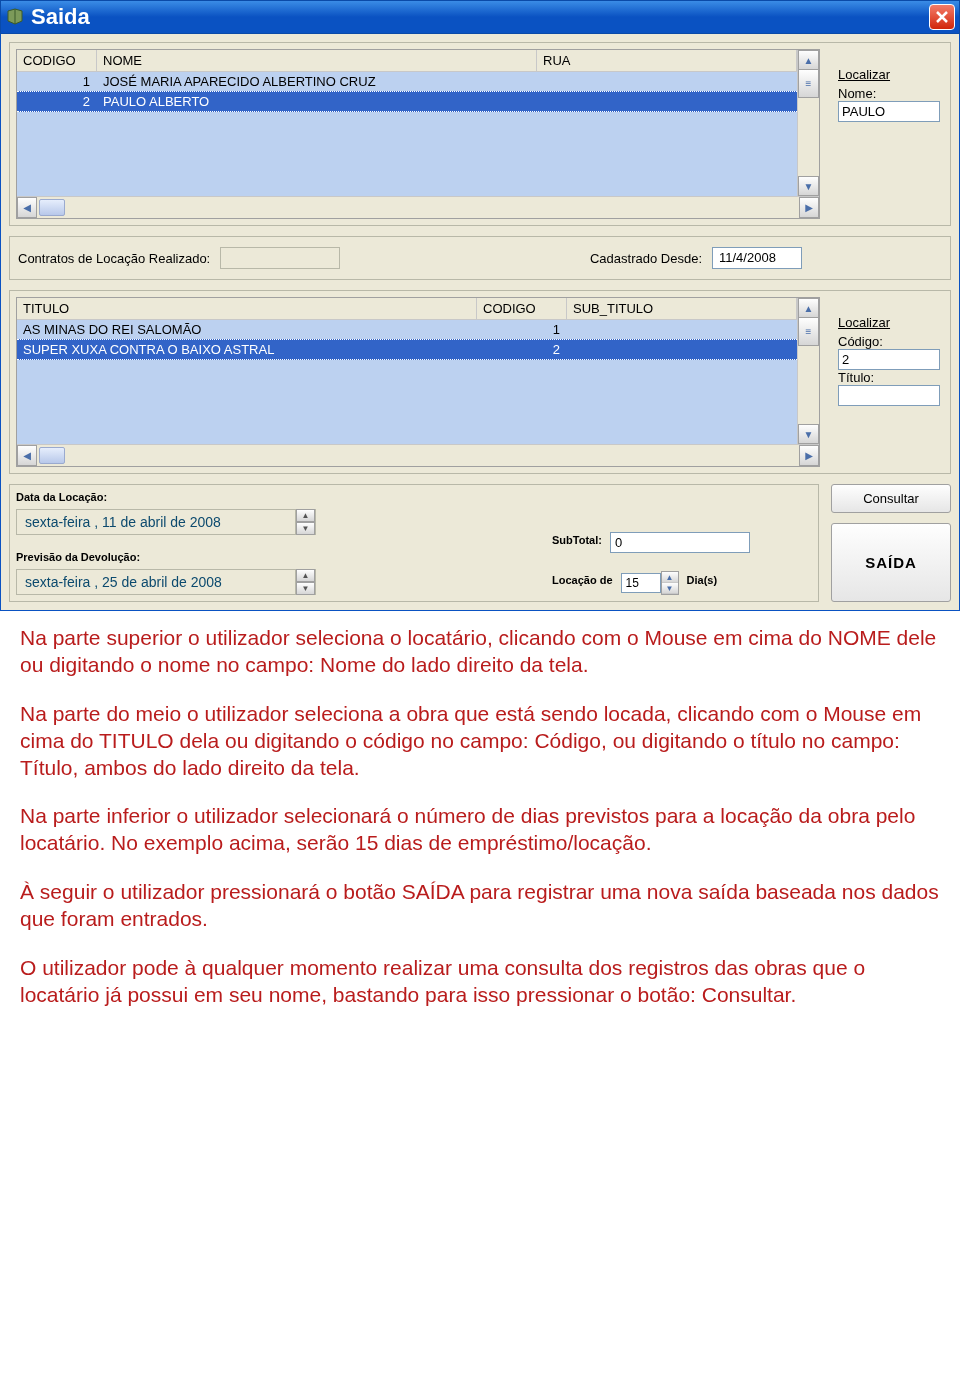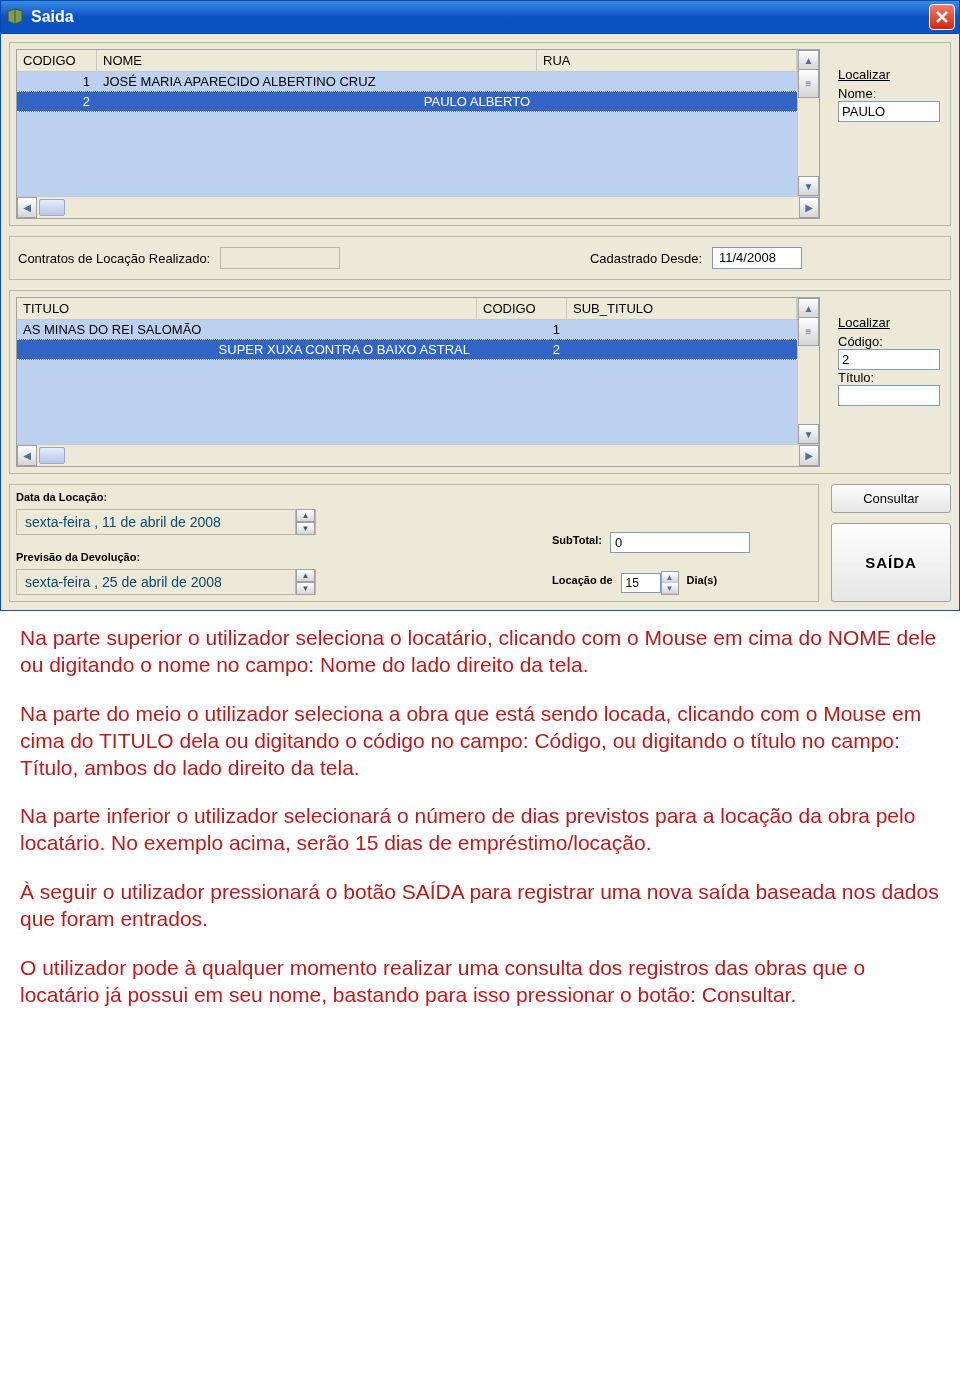--- a/index.html
+++ b/index.html
@@ -9,7 +9,7 @@
   .titlebar {
     background: linear-gradient(to bottom, #3a8ce6 0%, #0a52c2 50%, #0a52c2 100%);
     height: 34px; display: flex; align-items: center; padding: 0 4px;
-    color: #fff; font-weight: bold; font-size: 16px;
+    color: #fff; font-weight: bold; font-size: 22px;
     border: 1px solid #0a4aa8;
   }
   .titlebar .icon { width: 20px; height: 20px; margin-right: 6px; display:flex;align-items:center;justify-content:center;}

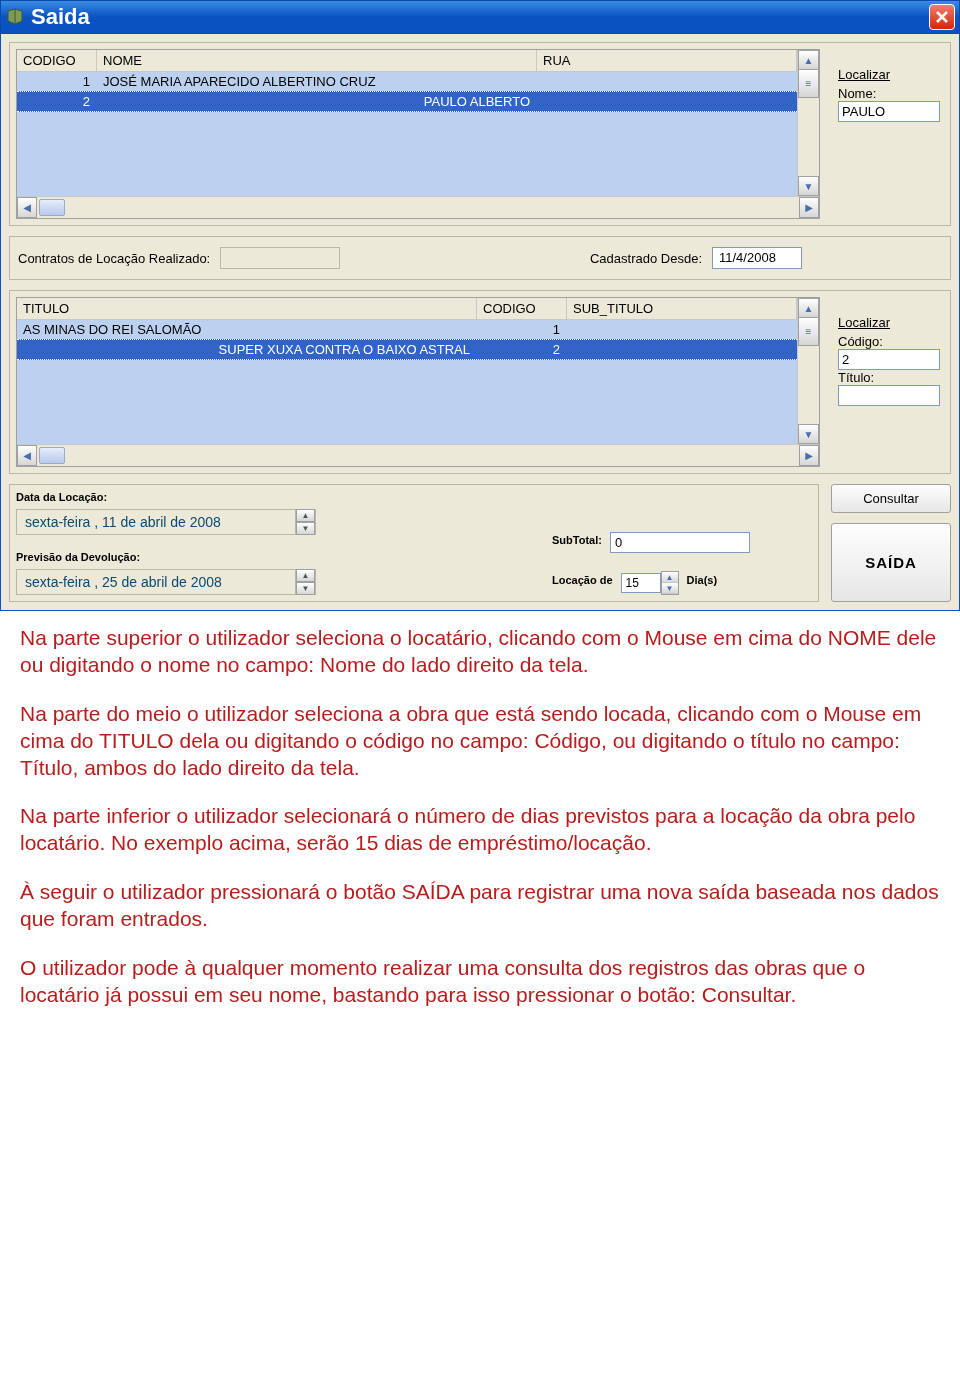--- a/index.html
+++ b/index.html
@@ -35,7 +35,7 @@
   .gridrow { display:flex; font-size:13px; }
   .gridrow .cell { padding:2px 6px; border-right:1px solid transparent; color:#000; }
   .gridrow.sel { background:#3264c8; color:#fff; border-top:1px dotted #fff; border-bottom:1px dotted #fff;}
-  .gridrow.sel .cell { color:#fff;text-align:right; }
+  .gridrow.sel .cell { color:#fff; }
   .gridrow.norm { background:#bcd1f0; }
   .gridblank { flex:1; background:#bcd1f0; }
   .vscroll { width:22px; background:#ece9d8; border-left:1px solid #c8c8c8; display:flex; flex-direction:column;}

